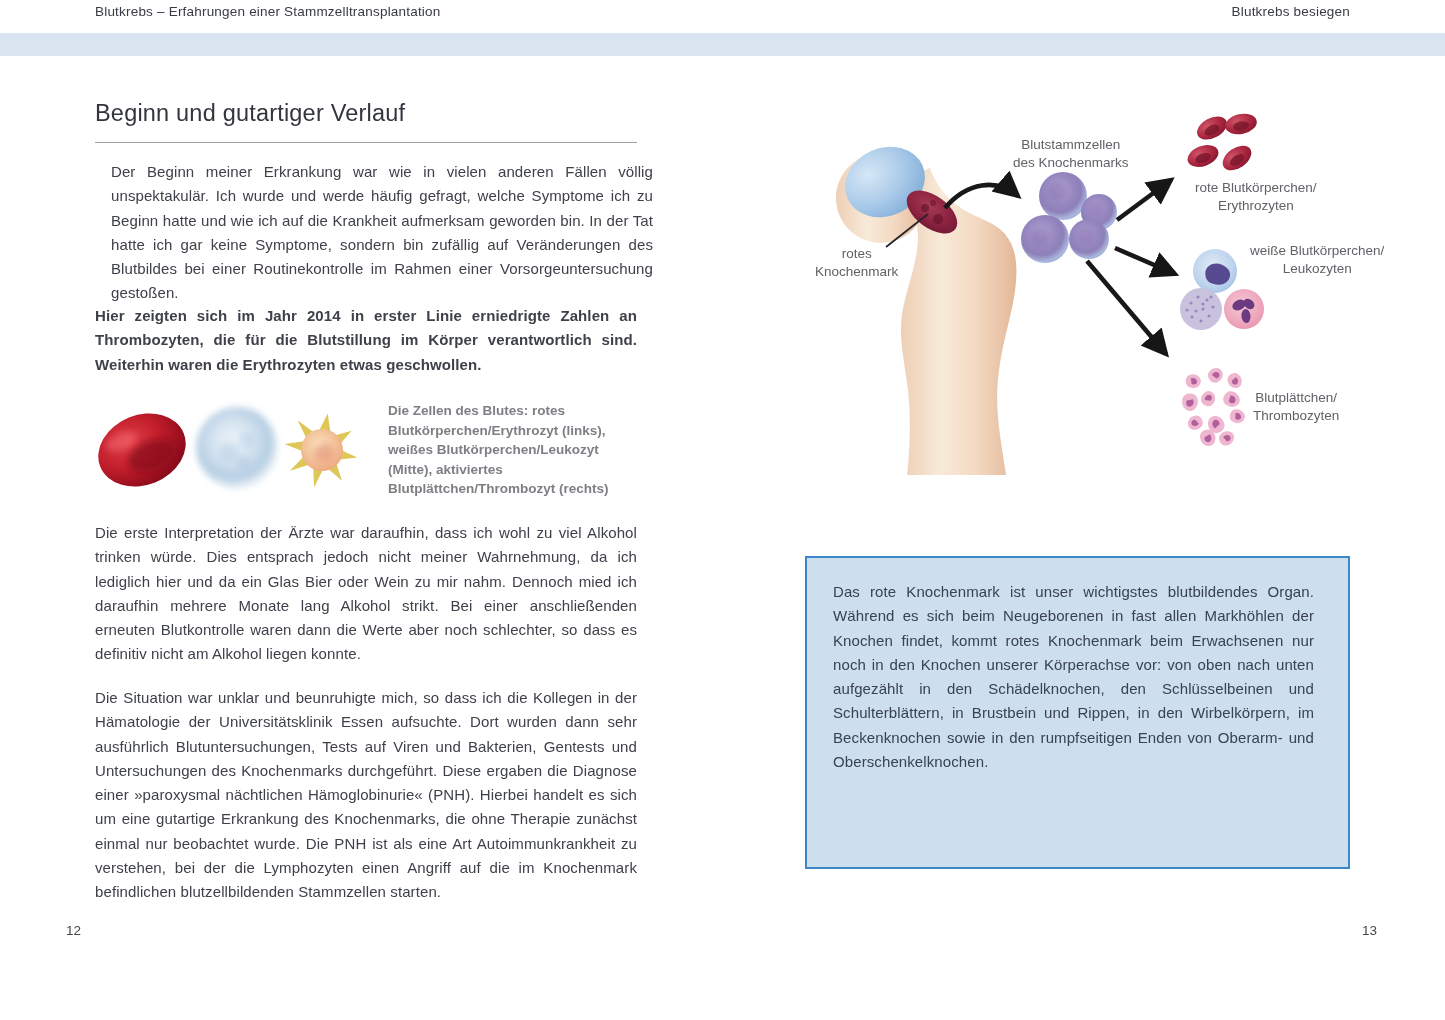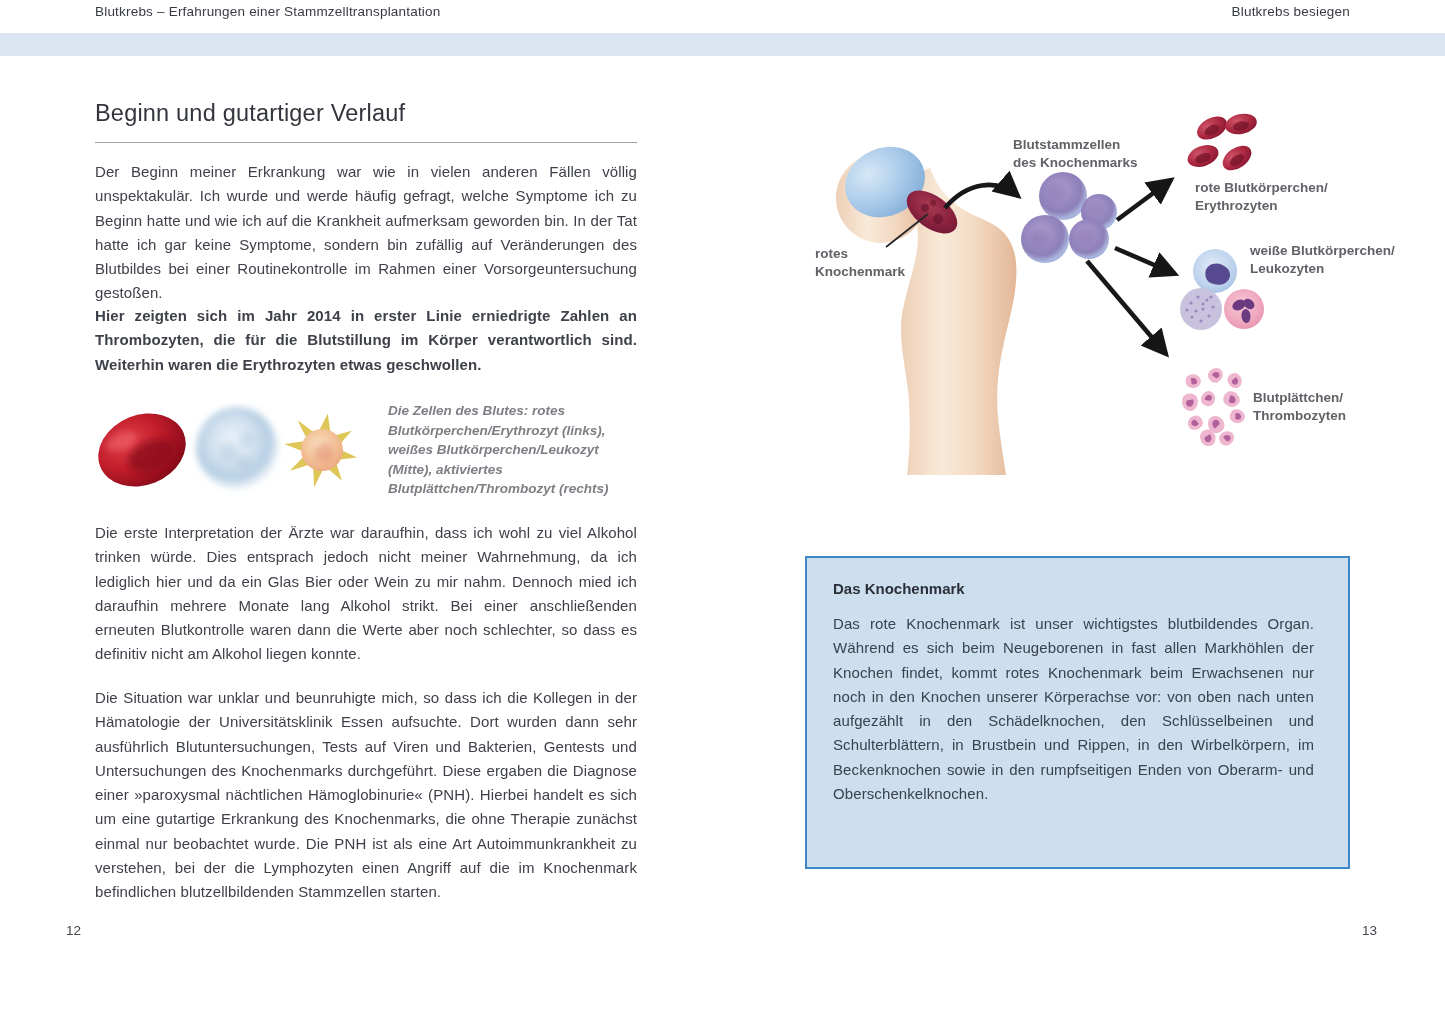--- a/index.html
+++ b/index.html
@@ -60,8 +60,9 @@
   .diagram-svg{position:absolute;left:805px;top:108px;width:640px;height:395px;}
   .diagram-label{
     position:absolute;margin:0;white-space:pre-line;
-    font-size:13.5px;line-height:18px;font-weight:700;
+    font-size:13.5px;line-height:18px;font-weight:400;
     color:var(--diagram-label-text);
+    text-align:center;
   }
   #lbl-stem{left:1013px;top:136px;}
   #lbl-ery{left:1195px;top:179px;}

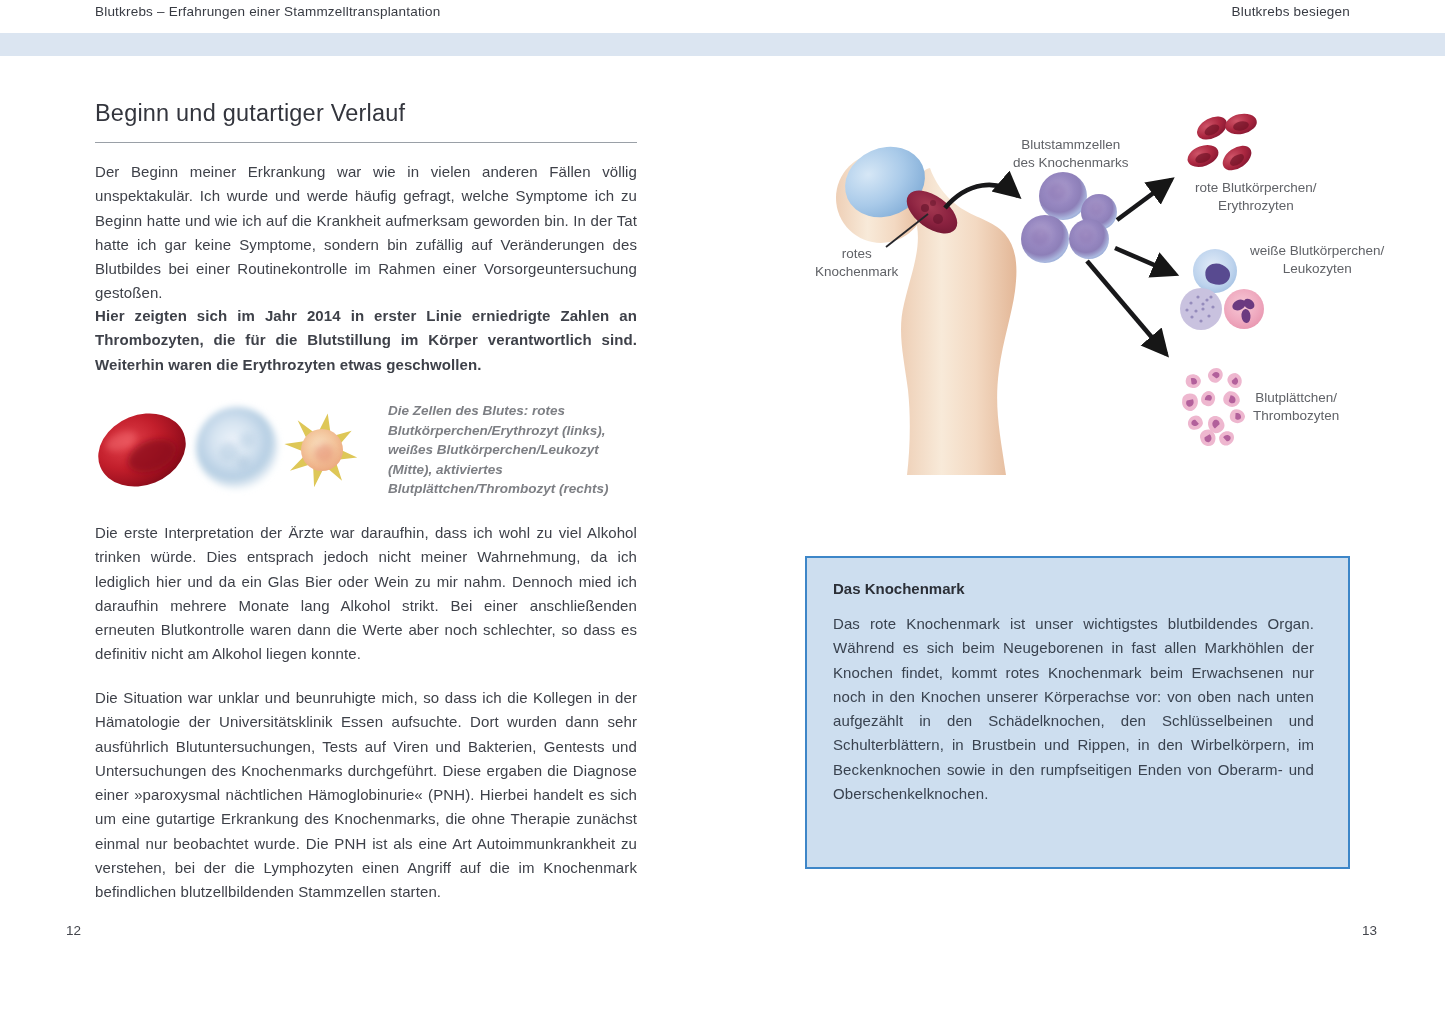--- a/index.html
+++ b/index.html
@@ -46,7 +46,7 @@
     font-size:15px;line-height:24.3px;text-align:justify;
     color:var(--body-text);letter-spacing:.1px;
   }
-  #par1{top:160px;}
+  #par1{top:160px;margin-left:16px;}
   #par2{top:304px;font-weight:bold;}
   #par3{top:521px;}
   #par4{top:686px;}

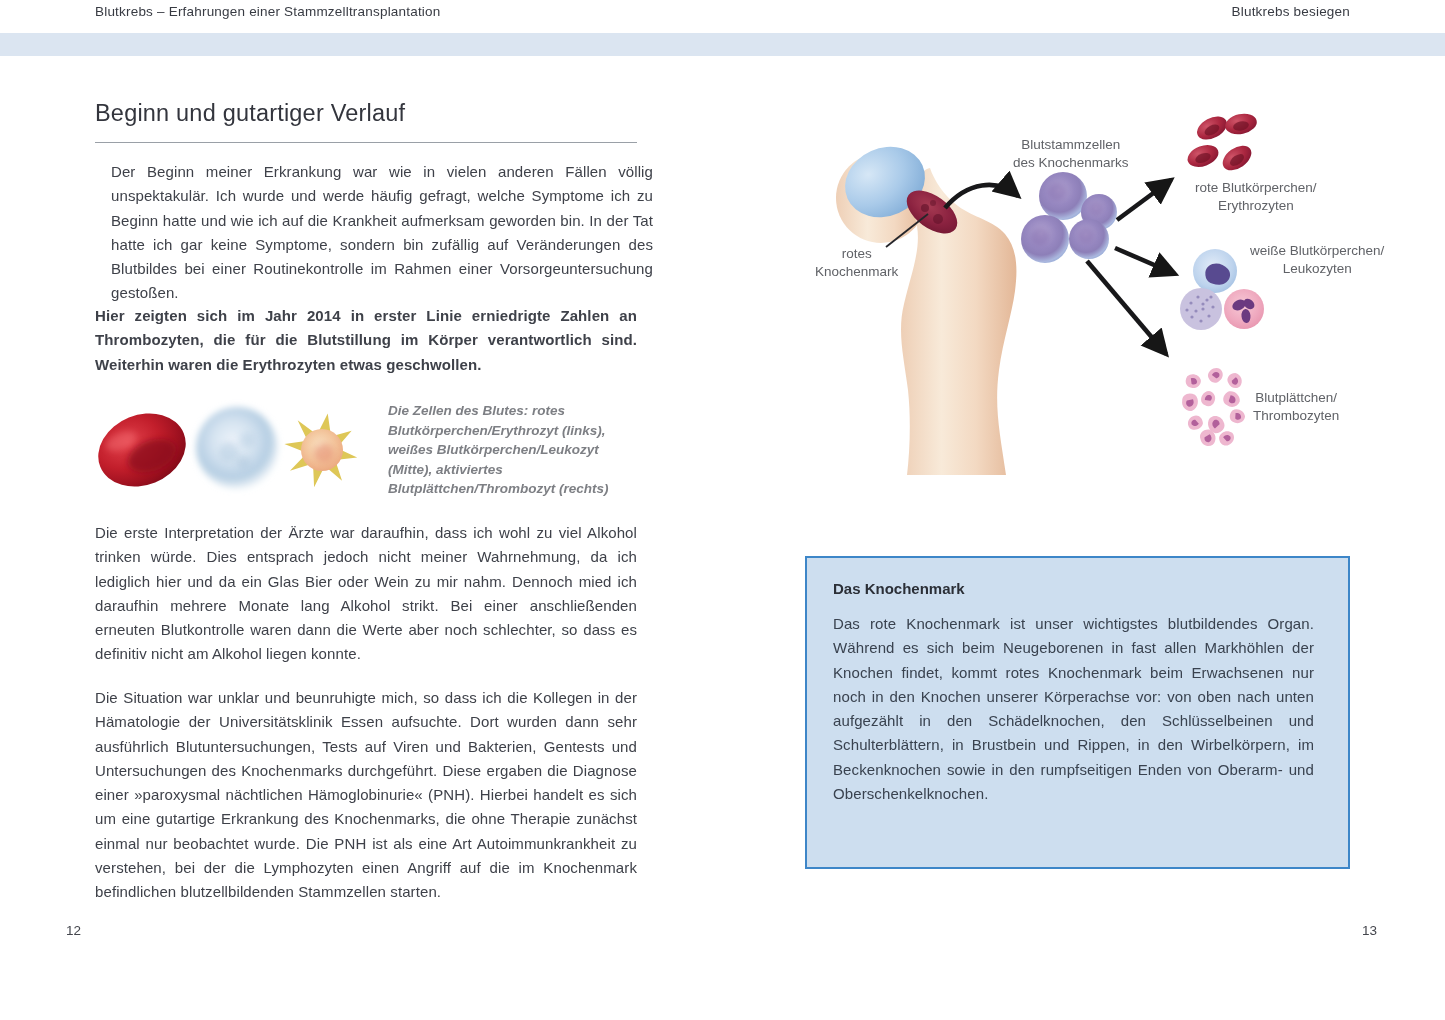--- a/index.html
+++ b/index.html
@@ -55,7 +55,6 @@
     position:absolute;left:388px;top:401px;width:252px;margin:0;
     font-size:13.5px;line-height:19.5px;font-weight:700;
     color:var(--caption-text);
-    font-style:italic;
   }
   .diagram-svg{position:absolute;left:805px;top:108px;width:640px;height:395px;}
   .diagram-label{

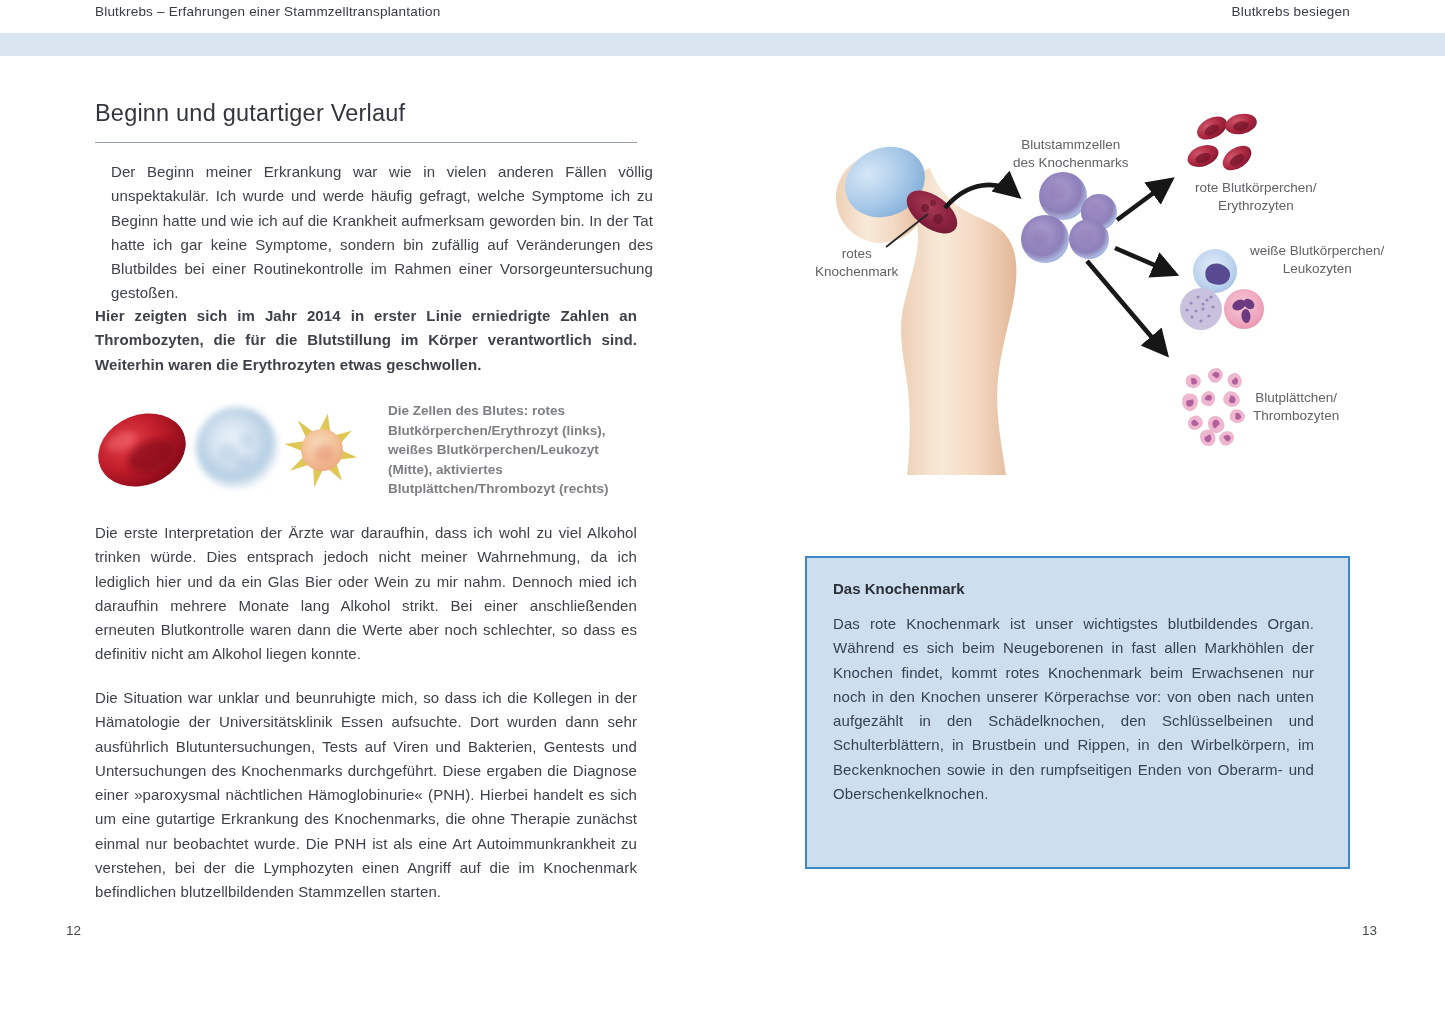--- a/index.html
+++ b/index.html
@@ -324,7 +324,6 @@
 Thrombozyten</p>
 
 <div class="info-box">
-  <h2>Das Knochenmark</h2>
   <p>Das rote Knochenmark ist unser wichtigstes blutbildendes Organ. Während es sich beim Neugeborenen in fast allen Markhöhlen der Knochen findet, kommt rotes Knochenmark beim Erwachsenen nur noch in den Knochen unserer Körperachse vor: von oben nach unten aufgezählt in den Schädelknochen, den Schlüsselbeinen und Schulterblättern, in Brustbein und Rippen, in den Wirbelkörpern, im Beckenknochen sowie in den rumpfseitigen Enden von Oberarm- und Oberschenkelknochen.</p>
 </div>
 

